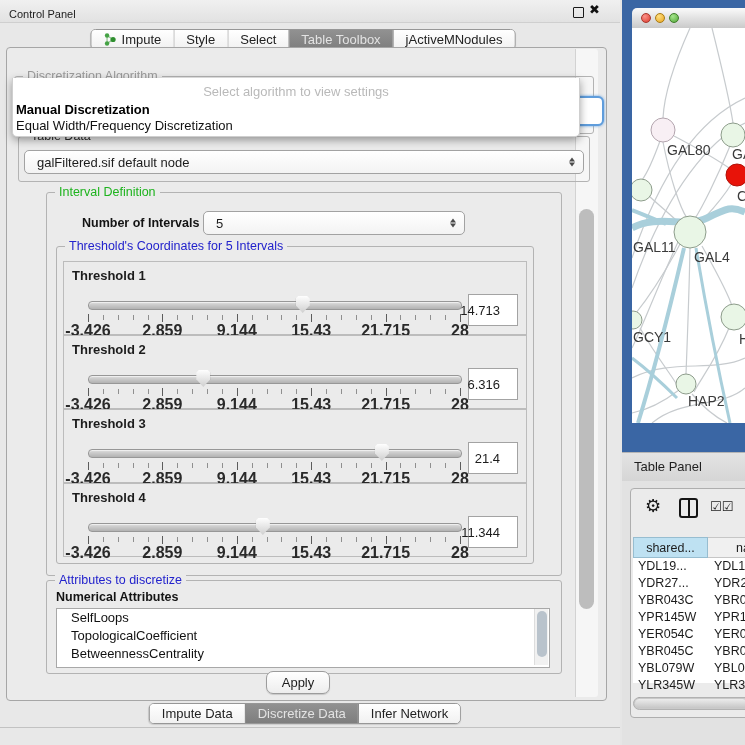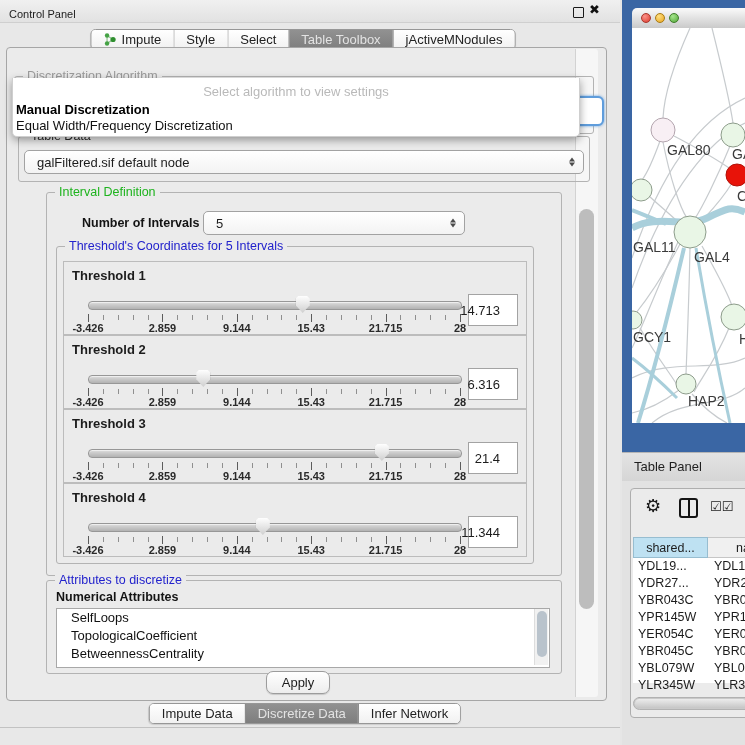--- a/index.html
+++ b/index.html
@@ -76,7 +76,7 @@
   .t-row .tick{position:absolute;width:1px;background:#8f8f8f;}
   .t-row .tick.major{top:52px;height:8px;background:#5c5c5c;}
   .t-row .tick.minor{top:53px;height:5px;}
-  .t-row .slab{position:absolute;top:60px;transform:translateX(-50%);font-size:11px;
+  .t-row .slab{position:absolute;top:60px;transform:translateX(-50%);font-size:16px;
                font-weight:bold;color:#2a2a2a;white-space:nowrap;}
   .t-row .vbox{position:absolute;left:404px;top:32px;width:50px;height:32px;background:#fff;
                border:1px solid #a3a3a3;font-size:13px;display:flex;align-items:center;

